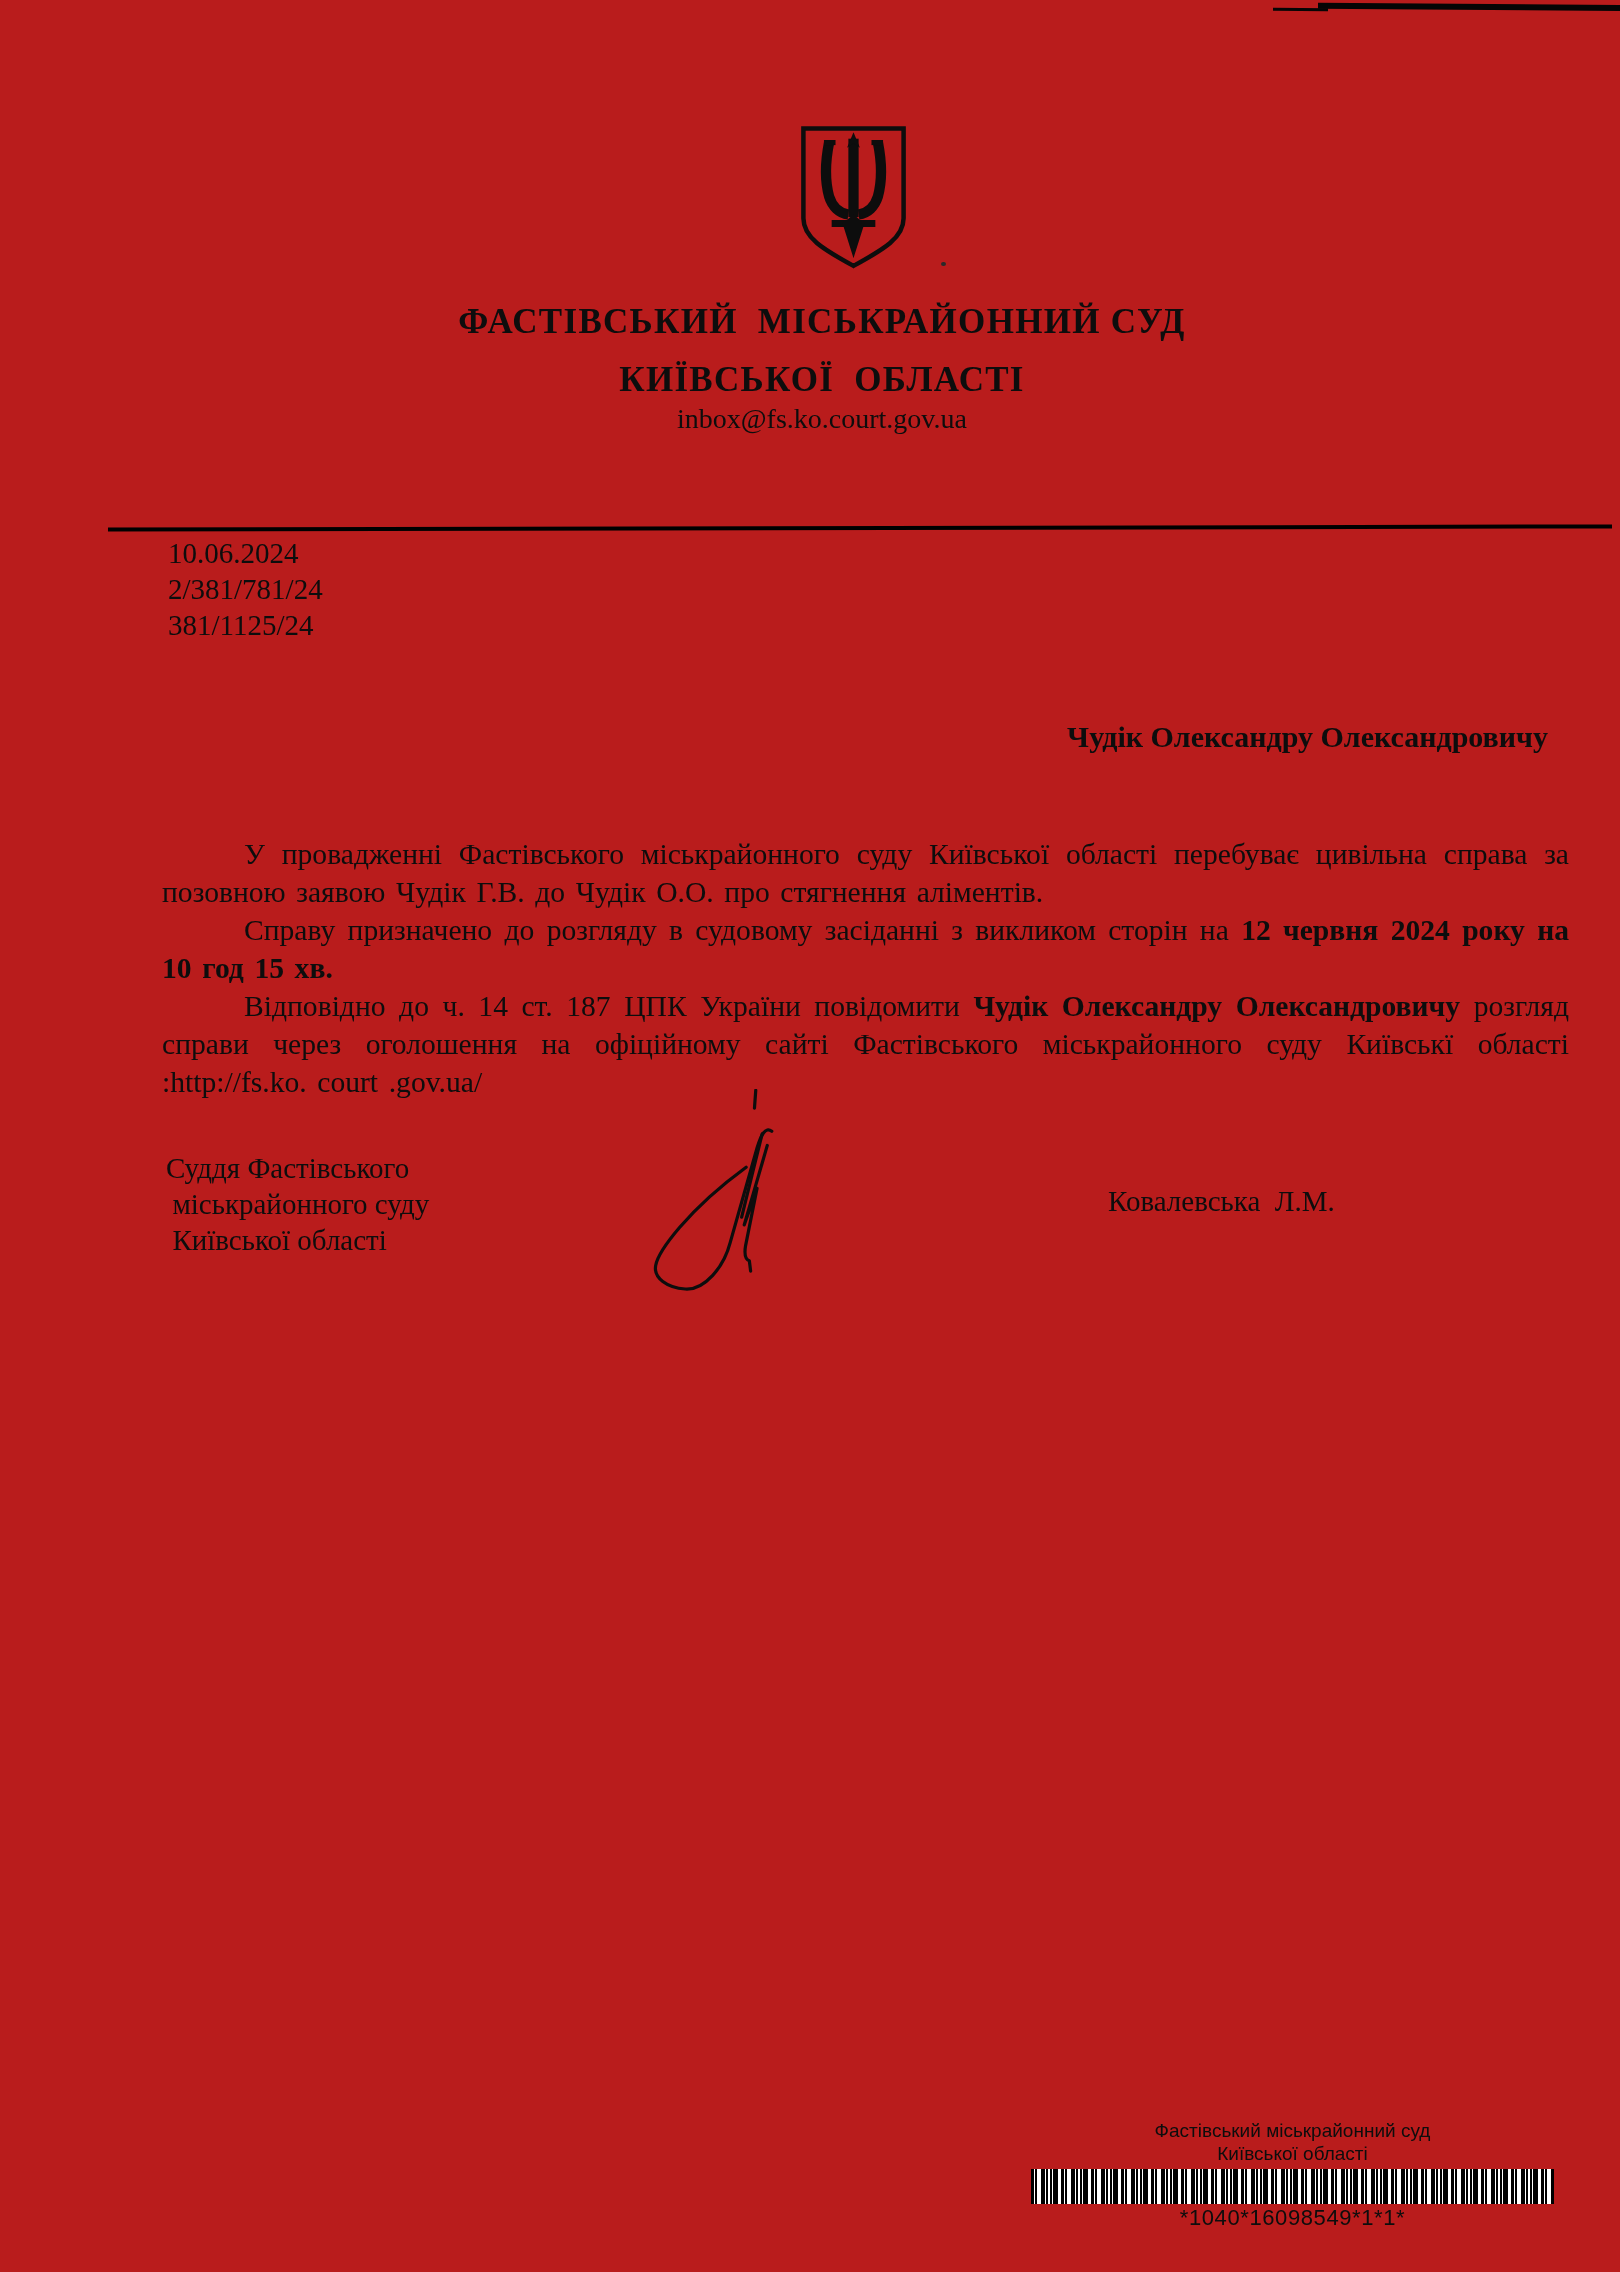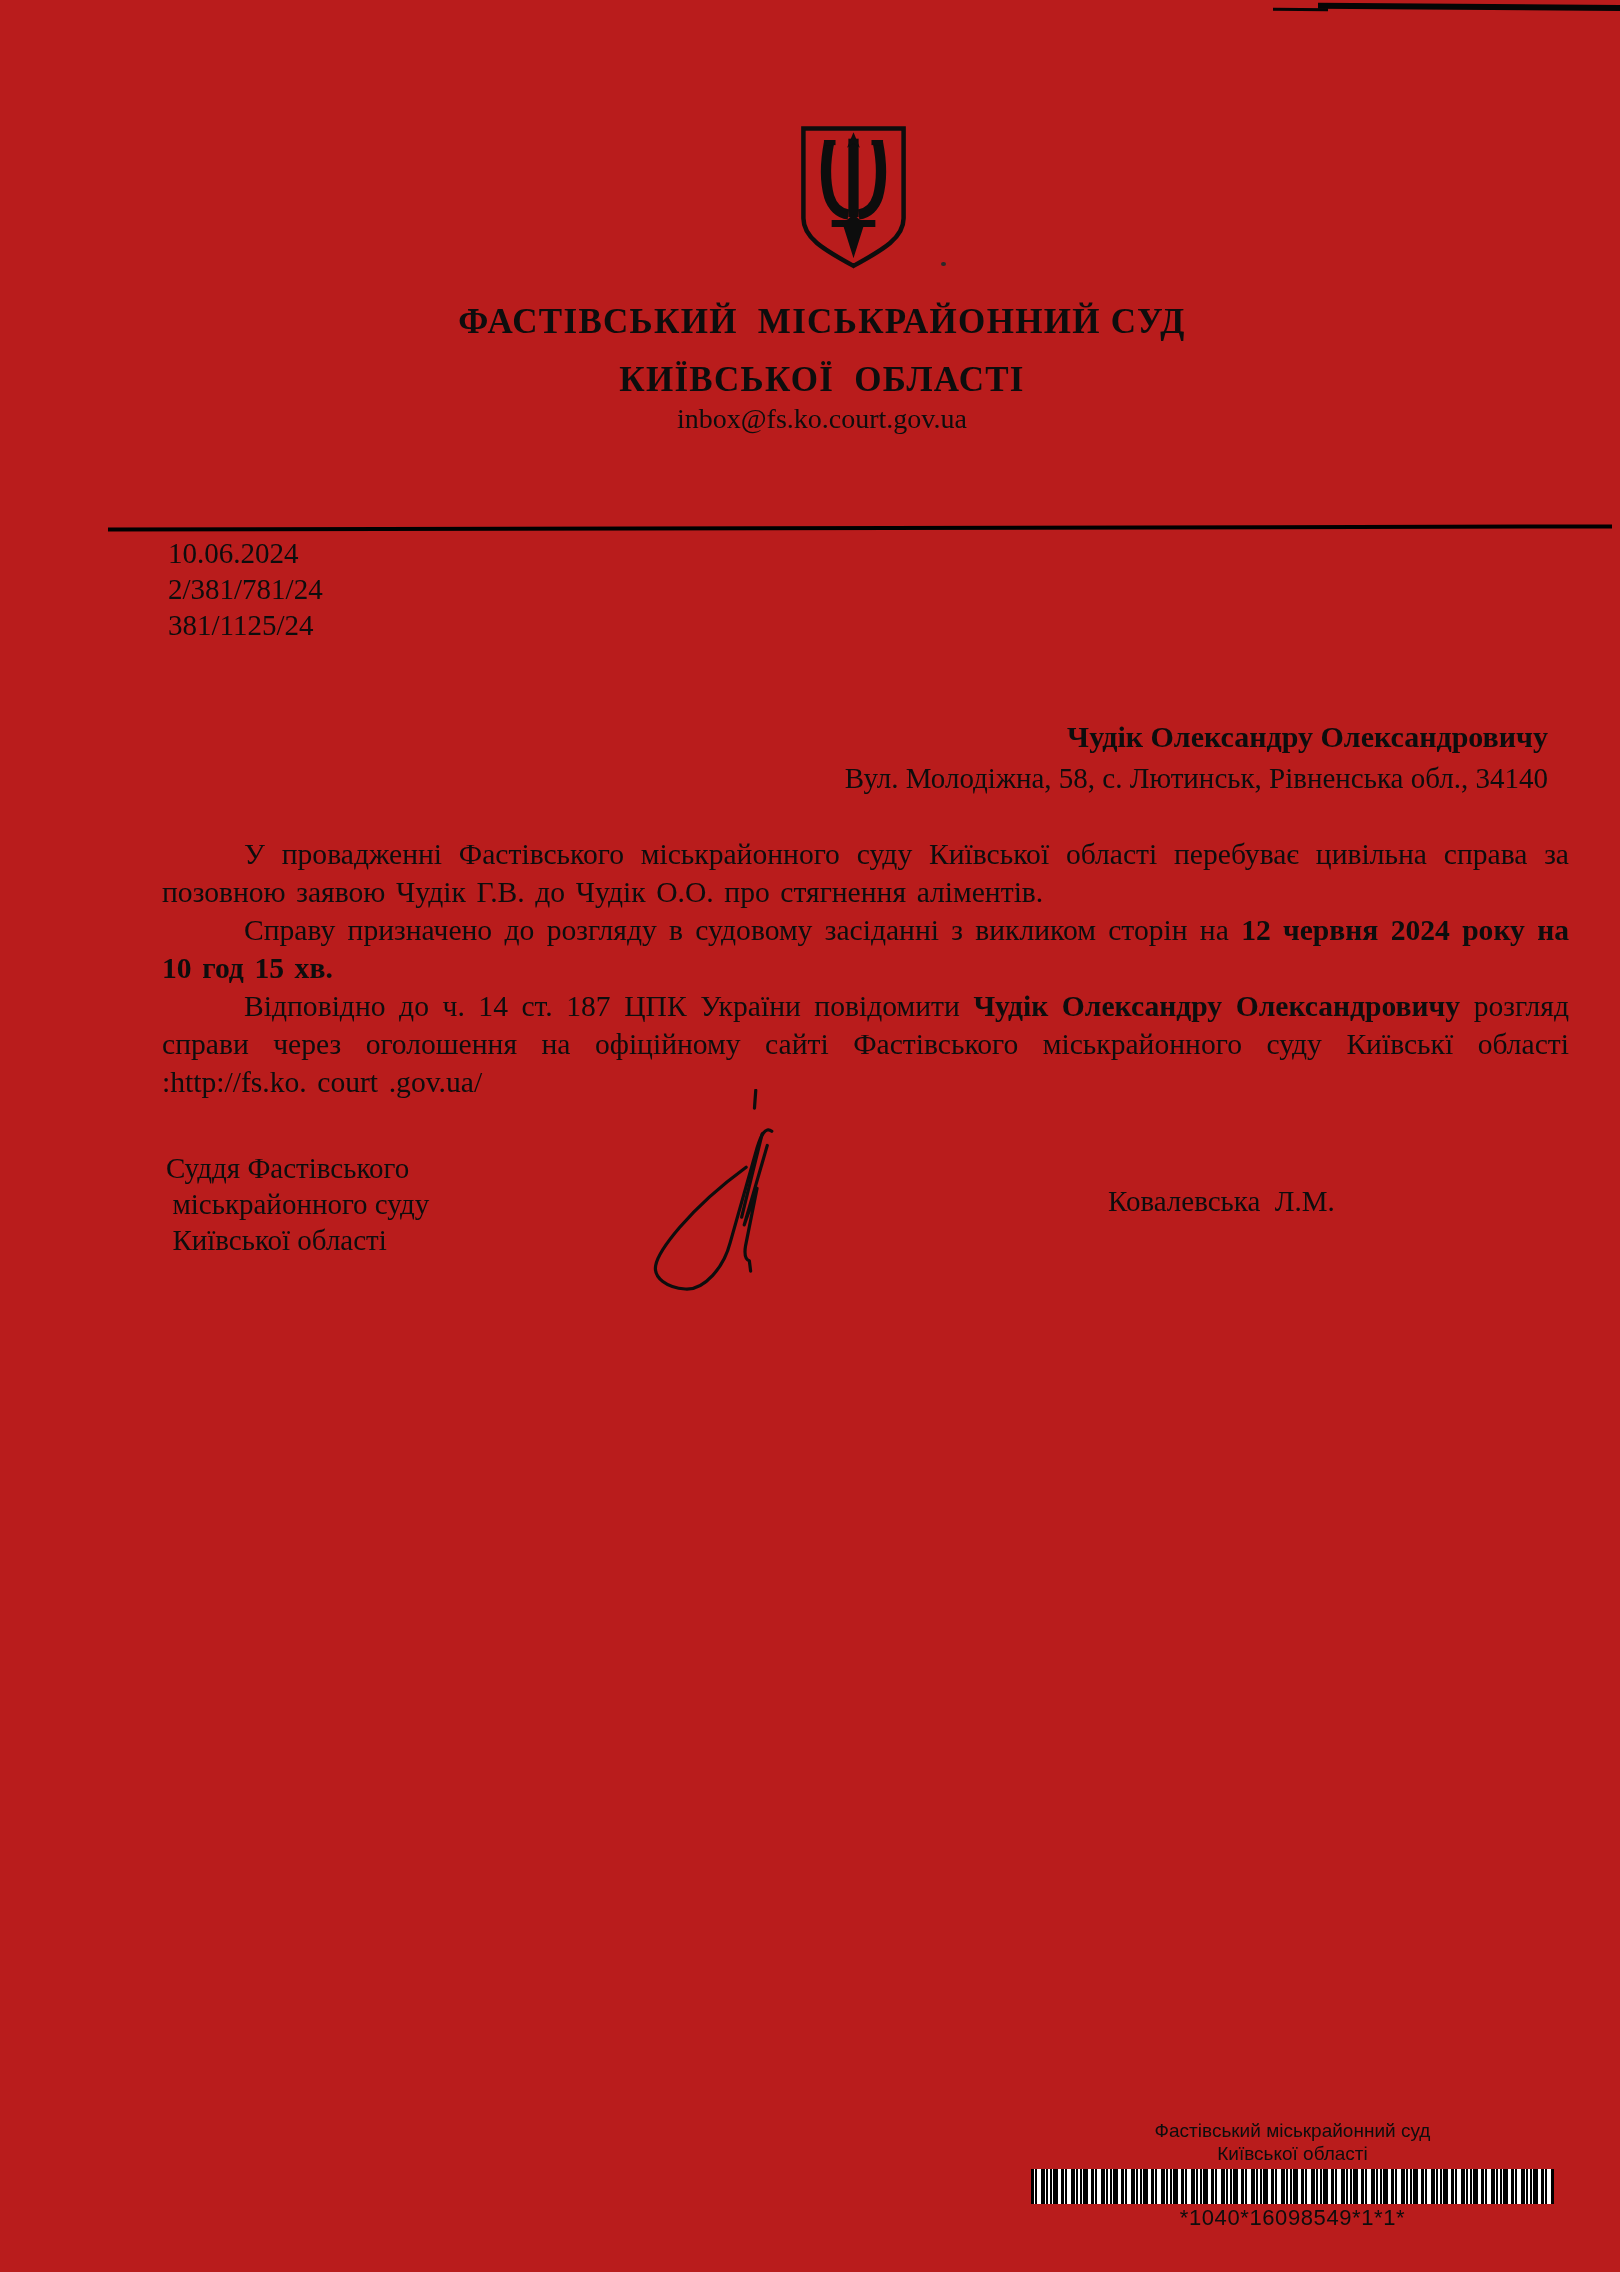--- a/index.html
+++ b/index.html
@@ -111,7 +111,6 @@
 
   <div class="abs addressee">
     <div class="addressee-name">Чудік Олександру Олександровичу</div>
-    <div class="addressee-addr">Вул. Молодіжна, 58, с. Лютинськ, Рівненська обл., 34140</div>
   </div>
 
   <div class="abs body-text">

